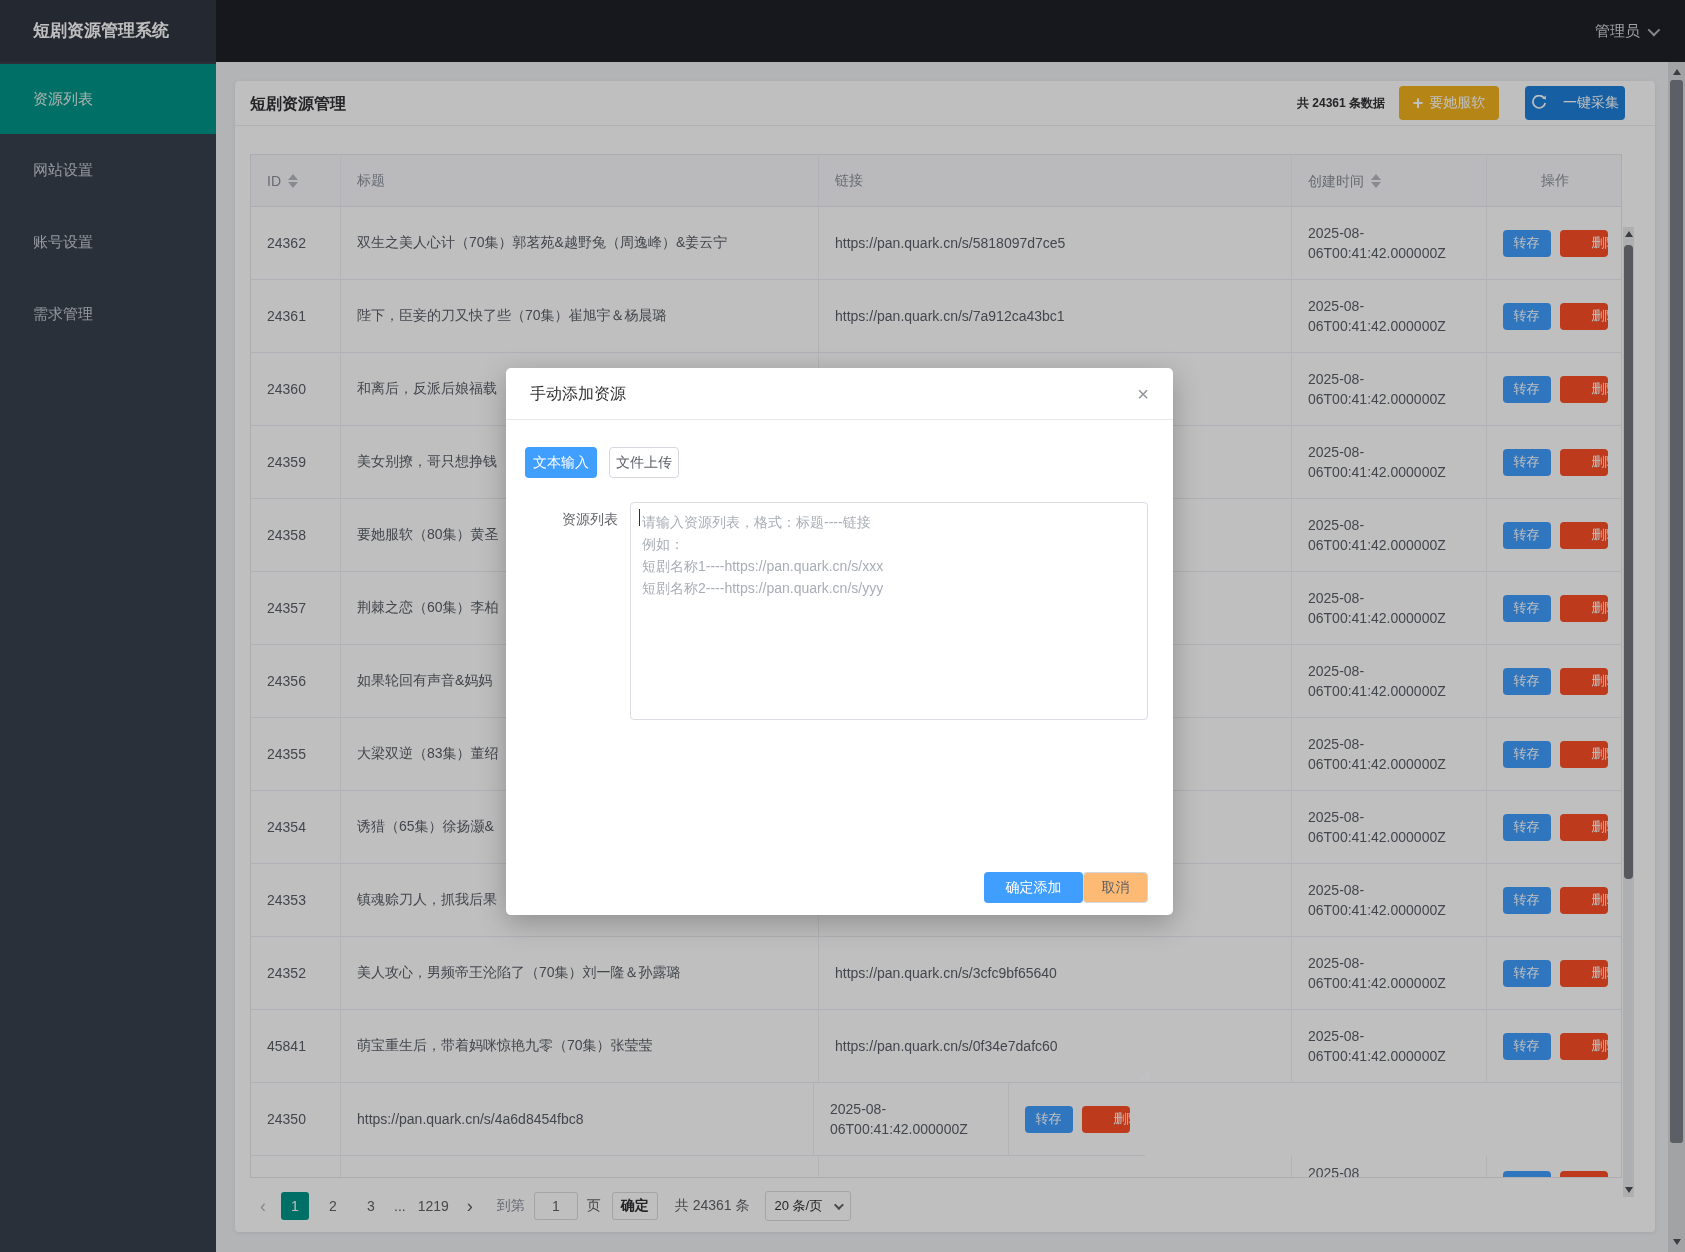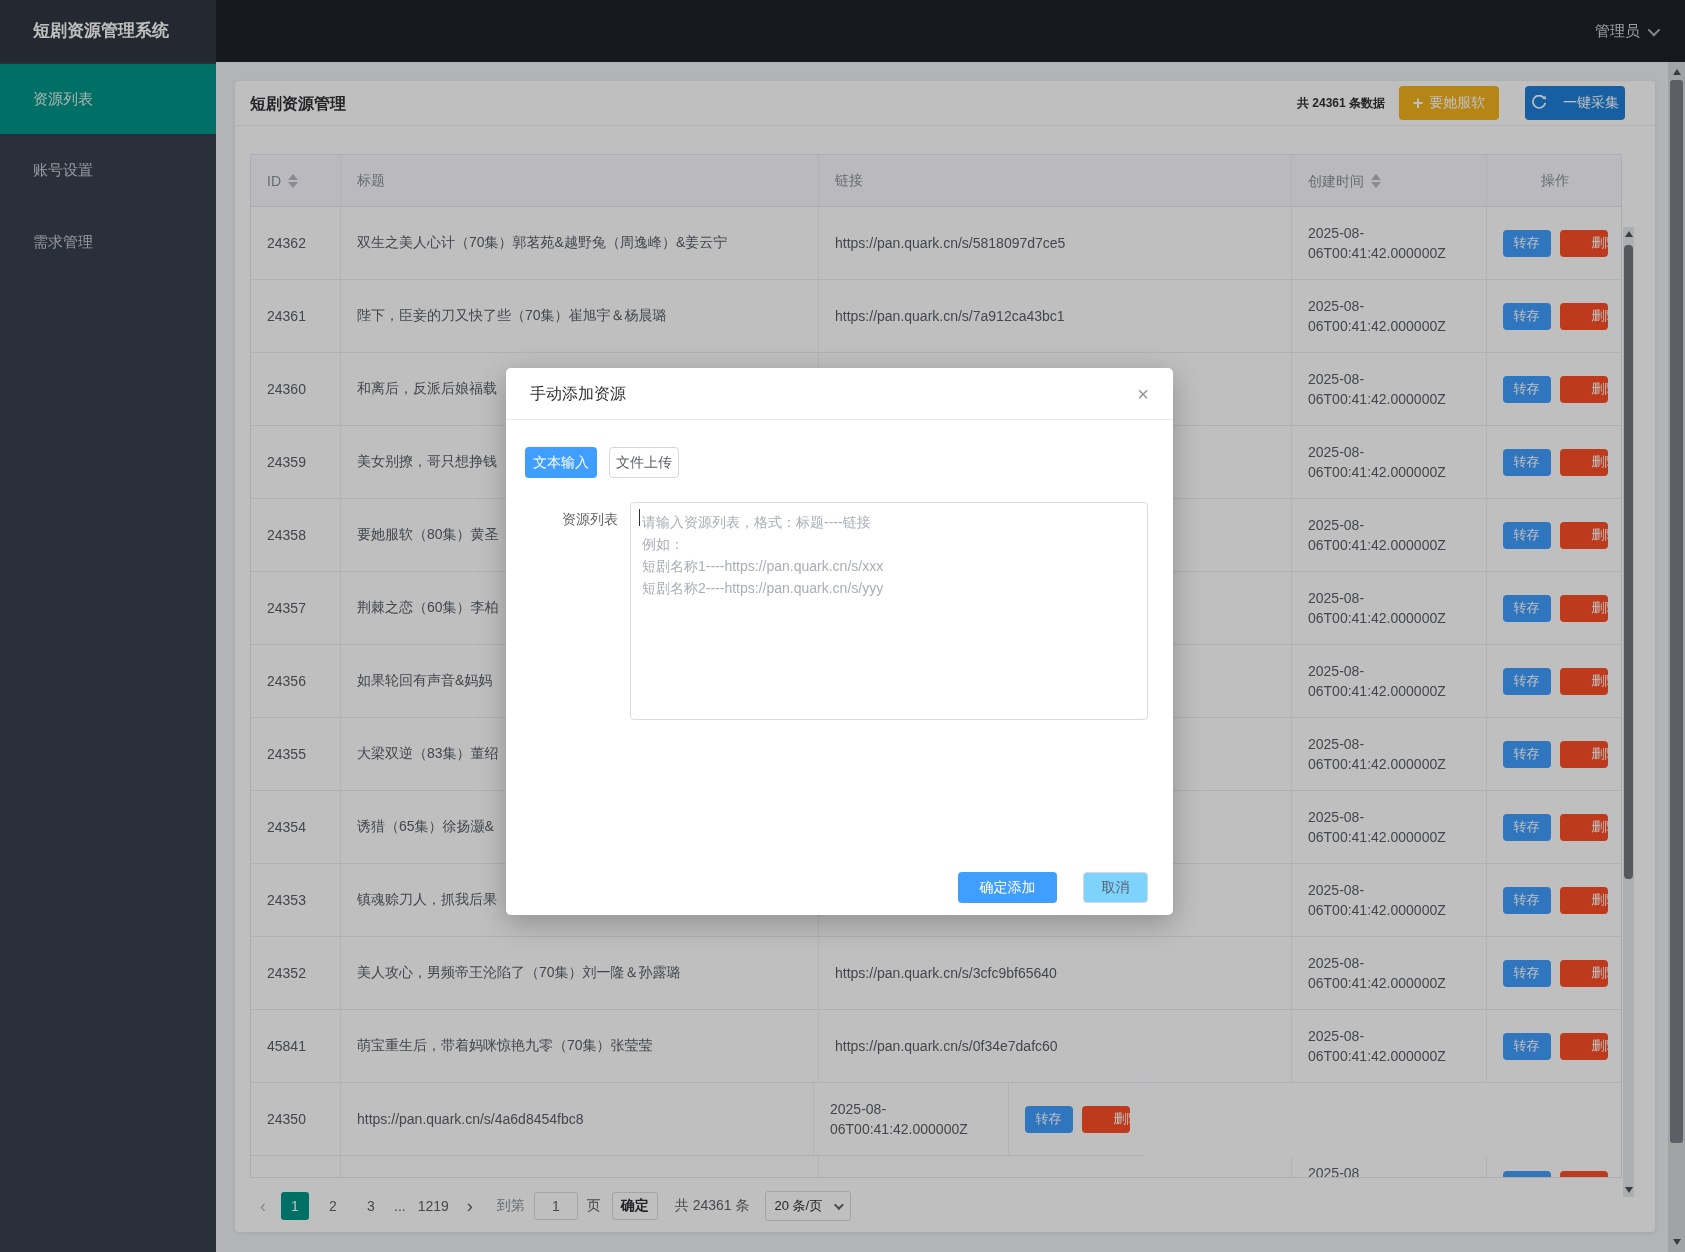--- a/index.html
+++ b/index.html
@@ -106,6 +106,7 @@
   <div class="side-title">短剧资源管理系统</div>
   <div class="sidebar">
     <div class="menu-item active">资源列表</div>
+    <div class="menu-item">网站设置</div>
     <div class="menu-item">账号设置</div>
     <div class="menu-item">需求管理</div>
   </div>

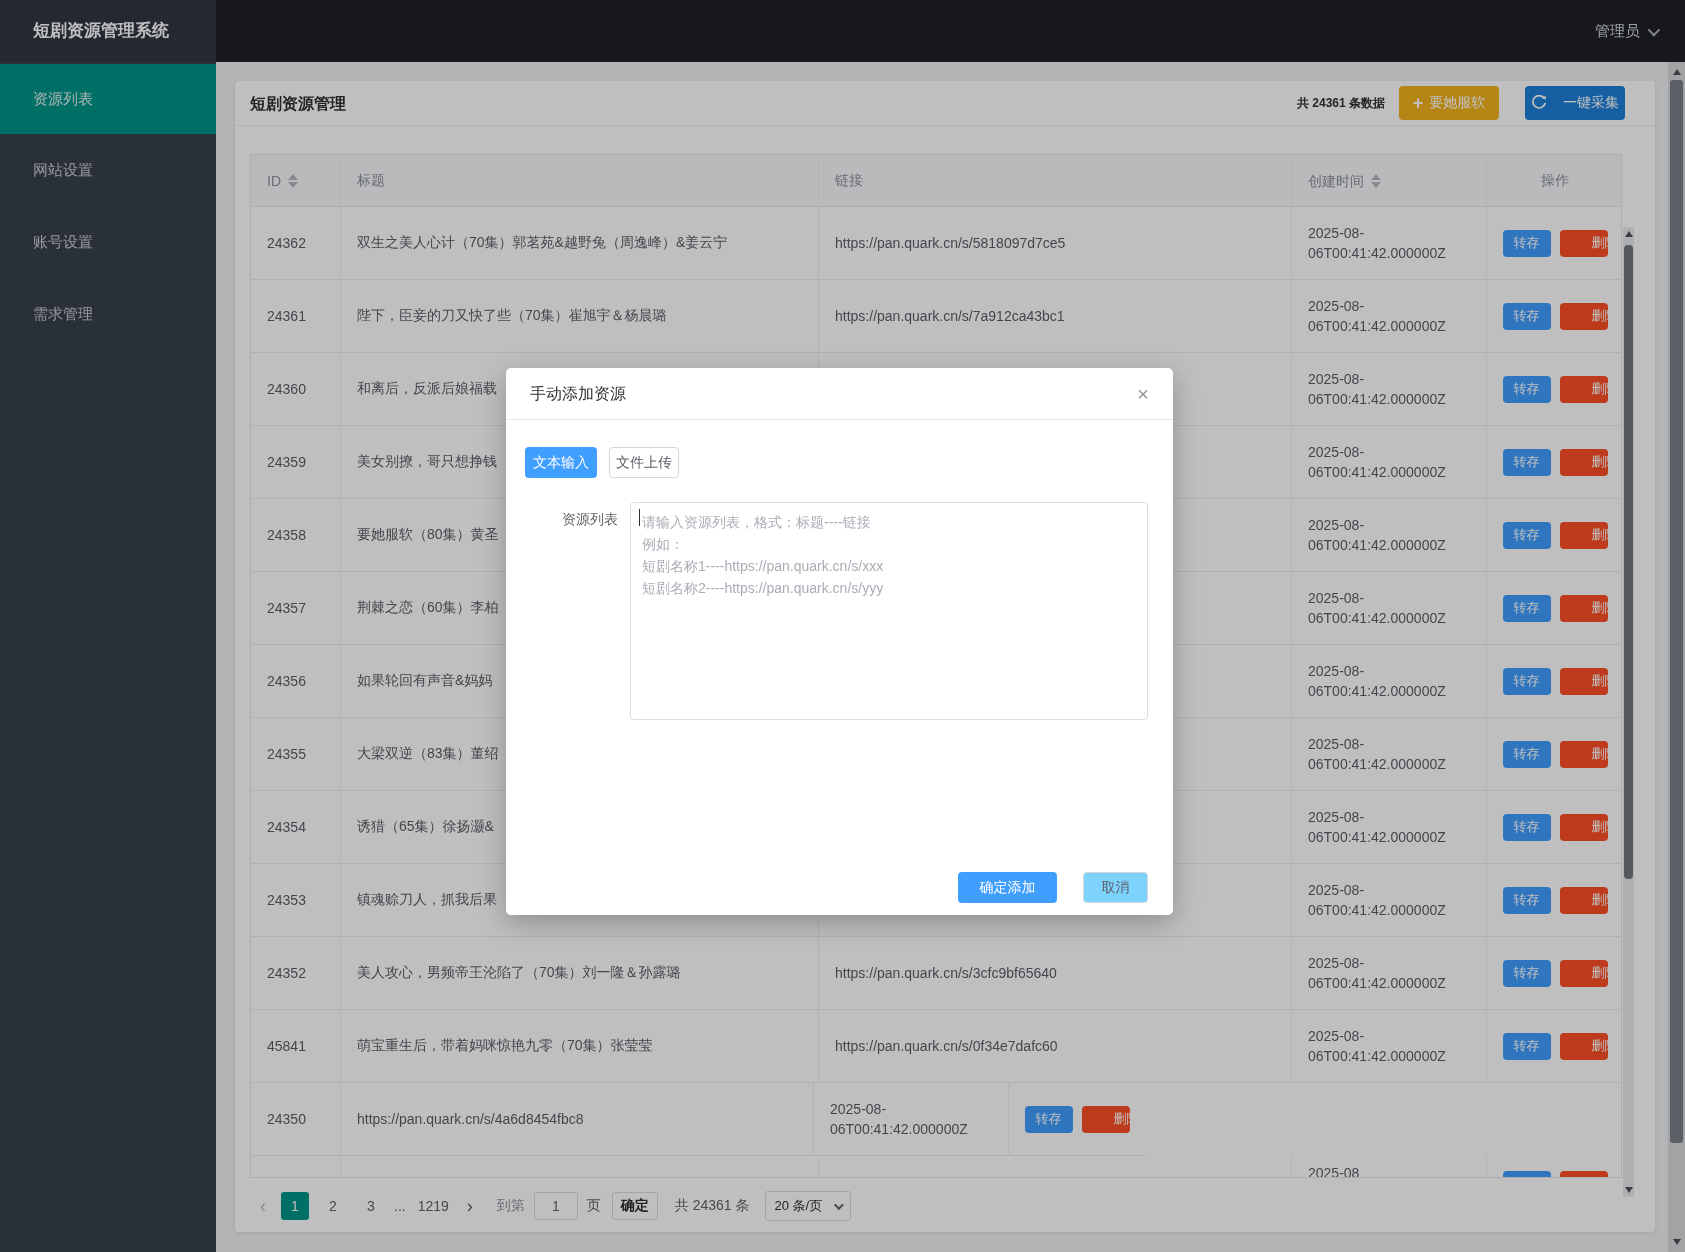--- a/index.html
+++ b/index.html
@@ -87,7 +87,7 @@
      background:linear-gradient(135deg, transparent 0 55%, #c0c4cc 55% 63%, transparent 63% 78%, #c0c4cc 78% 86%, transparent 86%); }
   .caret-line { position:absolute; left:133px; top:141px; width:1px; height:17px; background:#2b2f36; }
   .modal-footer-btn { position:absolute; height:31px; border-radius:4px; font-size:14px; display:flex; align-items:center; justify-content:center; cursor:pointer; }
-  .ok-btn { left:452px; top:504px; width:99px; background:#409eff; color:#fff; border:none; }
+  .ok-btn { left:478px; top:504px; width:99px; background:#409eff; color:#fff; border:none; }
   .cancel-btn { left:577px; top:504px; width:65px; background:#7dd3fc; color:#5a5e66; border:1px solid #d4d7dd; }
   .refresh-icon { width:16px; height:16px; }
 </style>

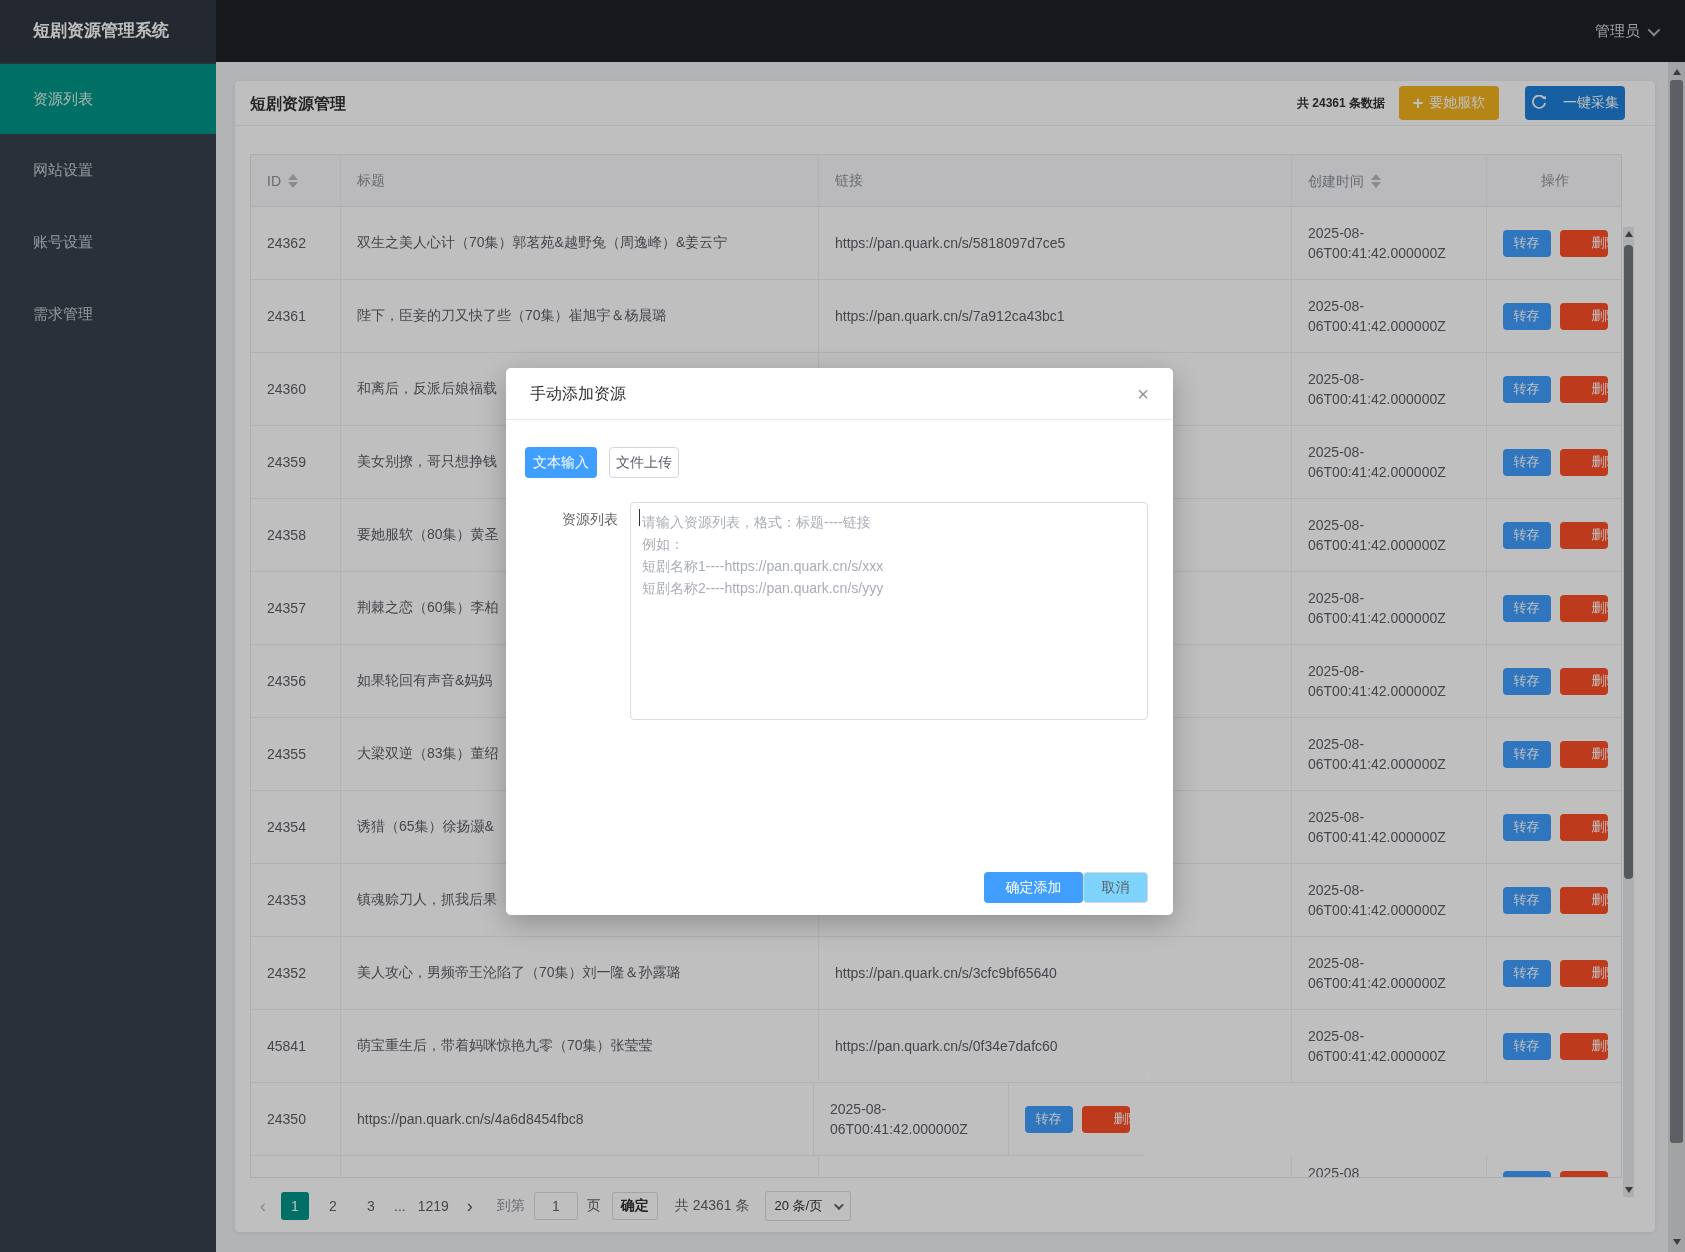--- a/index.html
+++ b/index.html
@@ -88,7 +88,7 @@
   .caret-line { position:absolute; left:133px; top:141px; width:1px; height:17px; background:#2b2f36; }
   .modal-footer-btn { position:absolute; height:31px; border-radius:4px; font-size:14px; display:flex; align-items:center; justify-content:center; cursor:pointer; }
   .ok-btn { left:478px; top:504px; width:99px; background:#409eff; color:#fff; border:none; }
-  .cancel-btn { left:577px; top:504px; width:65px; background:#7dd3fc; color:#5a5e66; border:1px solid #d4d7dd; }
+  .cancel-btn { left:577px; top:504px; width:65px; background:#fdba74; color:#5a5e66; border:1px solid #d4d7dd; }
   .refresh-icon { width:16px; height:16px; }
 </style>
 </head>

